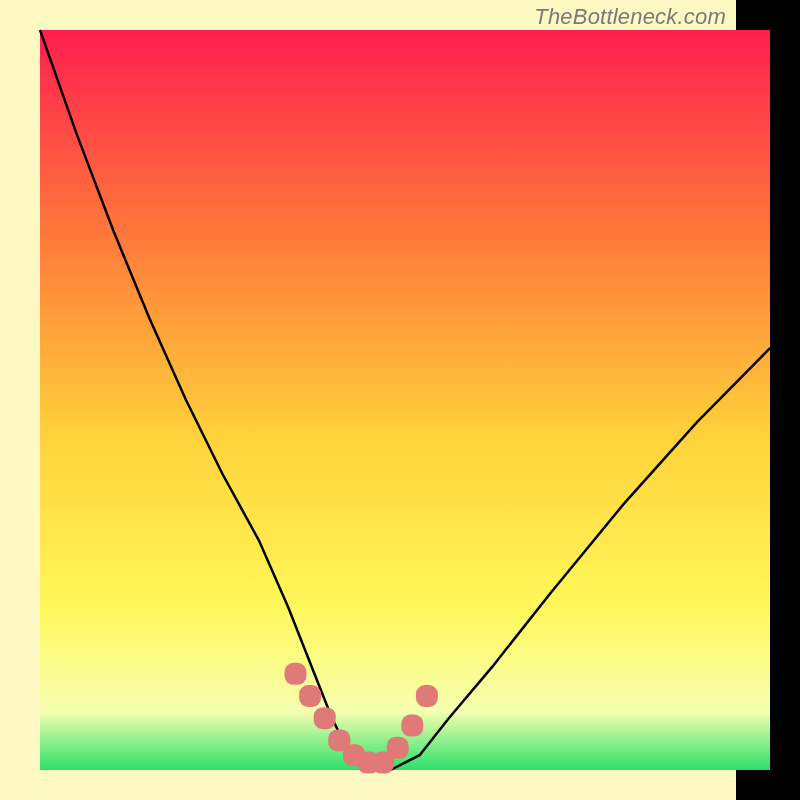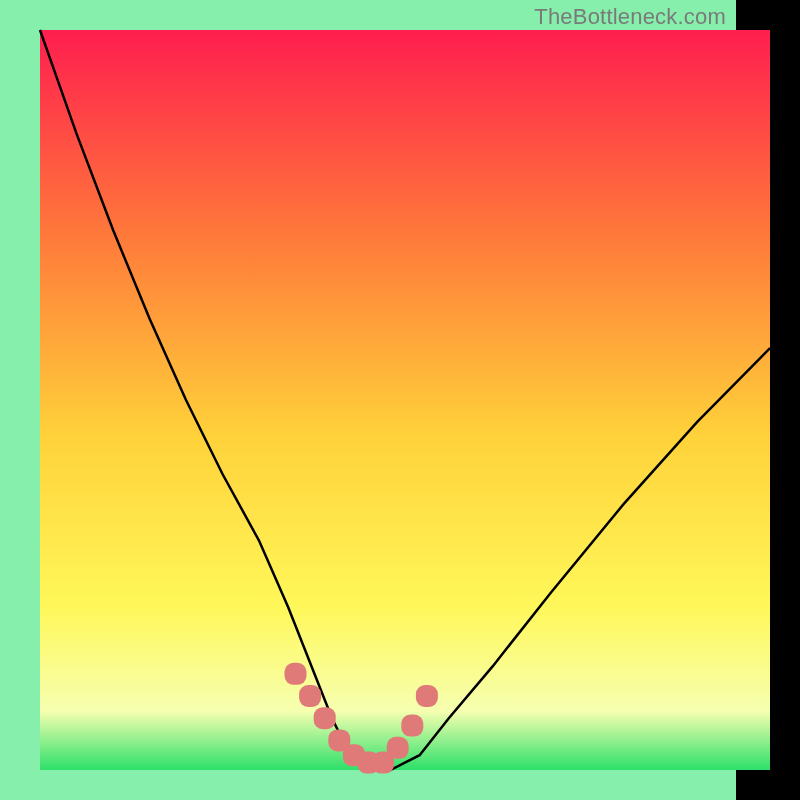--- a/index.html
+++ b/index.html
@@ -15,7 +15,8 @@
     position: relative;
     width: 736px;
     height: 800px;
-    background: #86efac;
+    background: #fef9c3;
+    font-style: italic;
   }
   .watermark {
     position: absolute;

